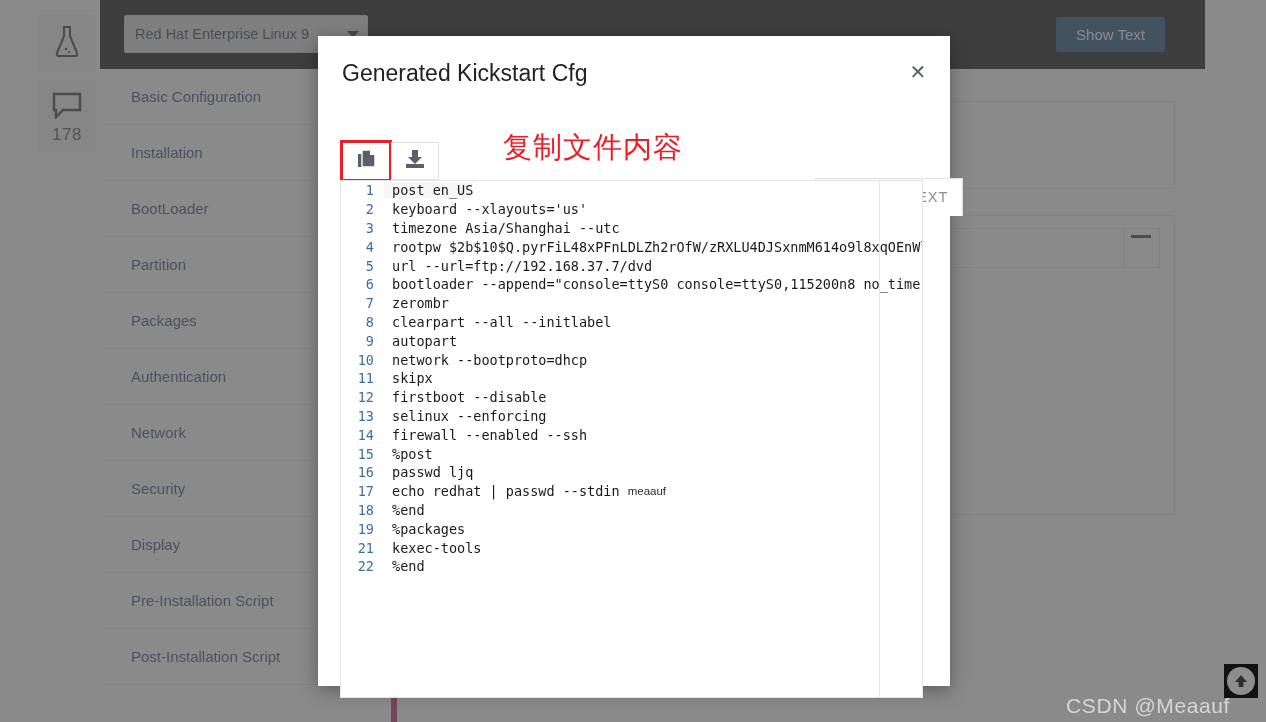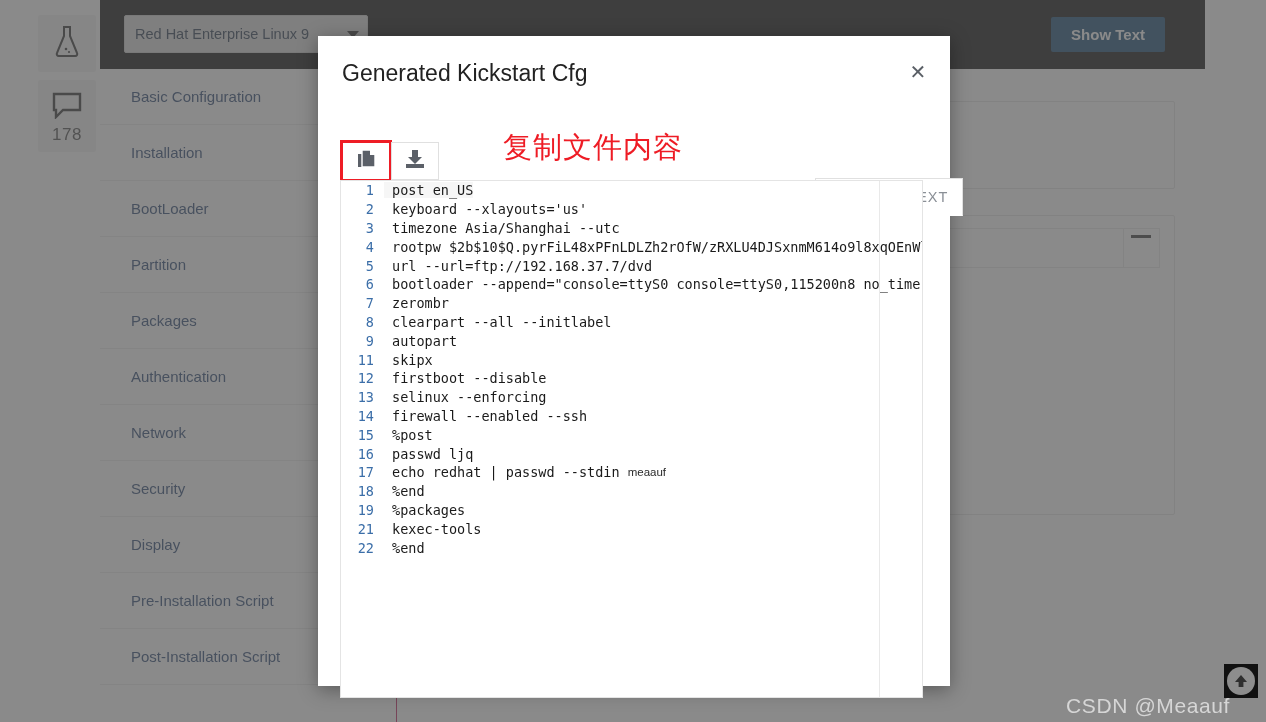--- a/index.html
+++ b/index.html
@@ -101,7 +101,6 @@
     cursor: pointer;
     display: flex;
     align-items: center;
-    font-weight: bold;
   }
 
   

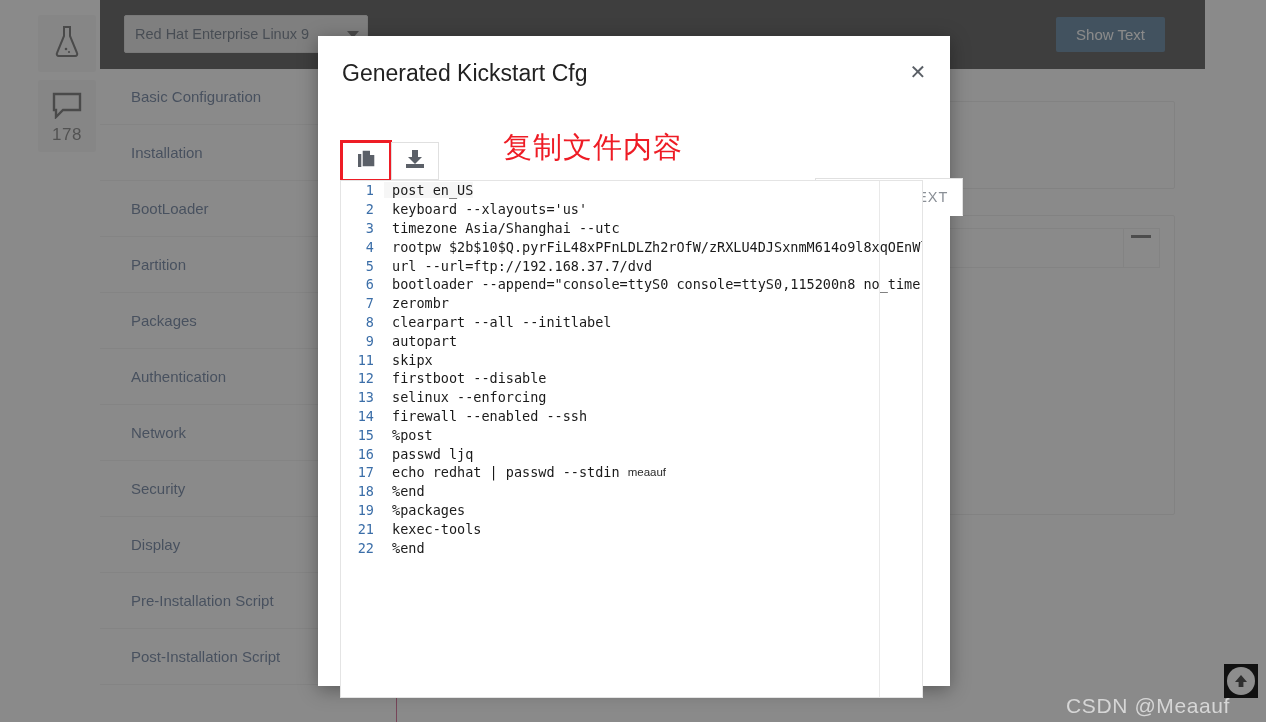--- a/index.html
+++ b/index.html
@@ -116,7 +116,7 @@
   .sidenav {
     width: 297px;
     flex: none;
-    border-right: 1px solid #be185d;
+    border-right: 6px solid #be185d;
   }
   .nav-item {
     height: 56px;

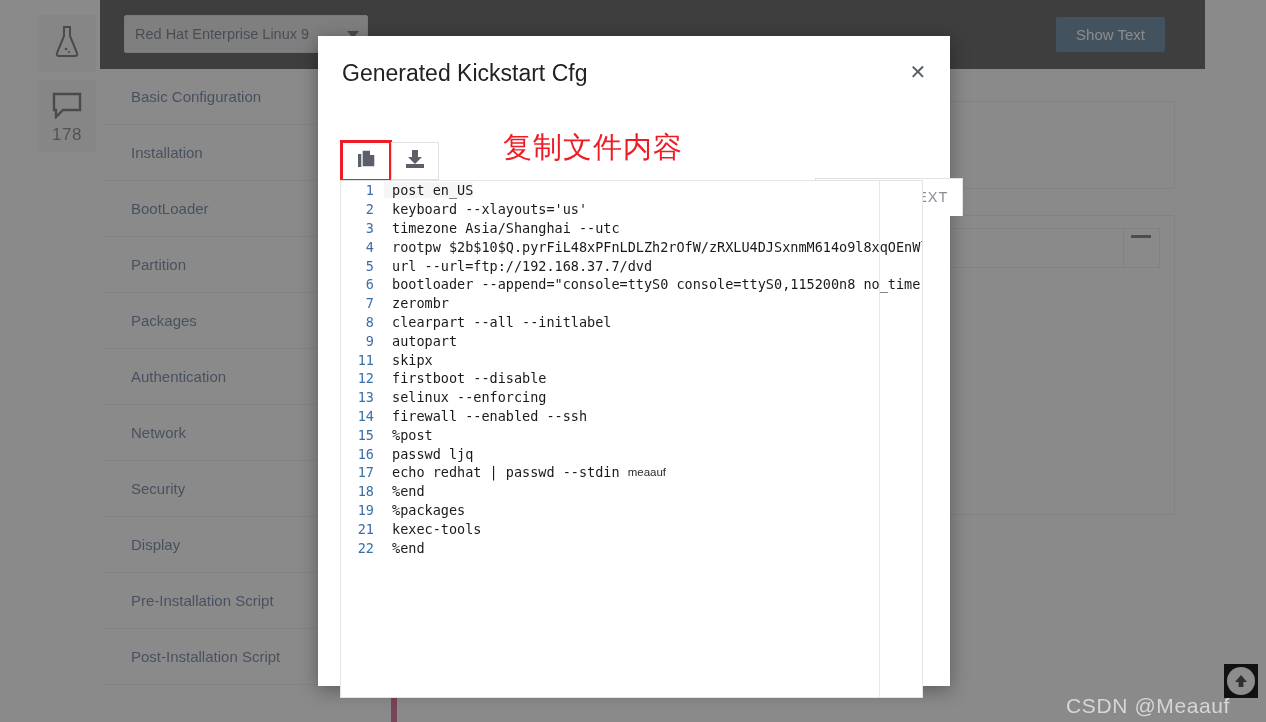--- a/index.html
+++ b/index.html
@@ -483,6 +483,7 @@
         <div class="code-line"><span class="ln">7</span><span class="code-txt">zerombr</span></div>
         <div class="code-line"><span class="ln">8</span><span class="code-txt">clearpart --all --initlabel</span></div>
         <div class="code-line"><span class="ln">9</span><span class="code-txt">autopart</span></div>
+        <div class="code-line"><span class="ln">10</span><span class="code-txt">network --bootproto=dhcp</span></div>
         <div class="code-line"><span class="ln">11</span><span class="code-txt">skipx</span></div>
         <div class="code-line"><span class="ln">12</span><span class="code-txt">firstboot --disable</span></div>
         <div class="code-line"><span class="ln">13</span><span class="code-txt">selinux --enforcing</span></div>

